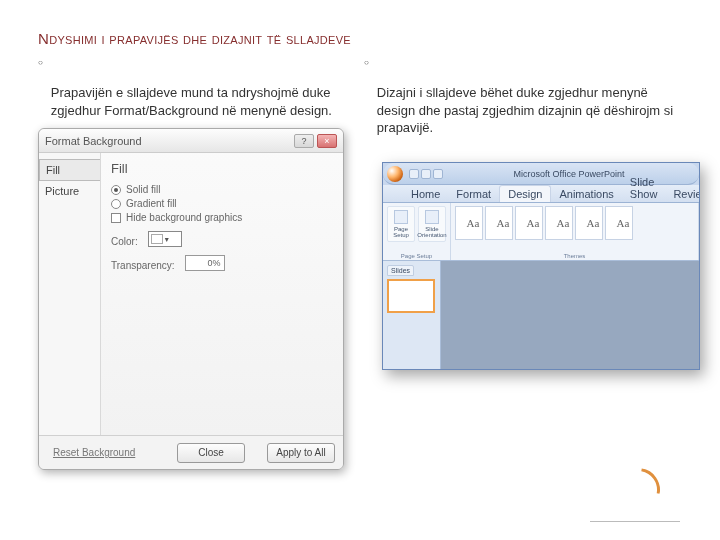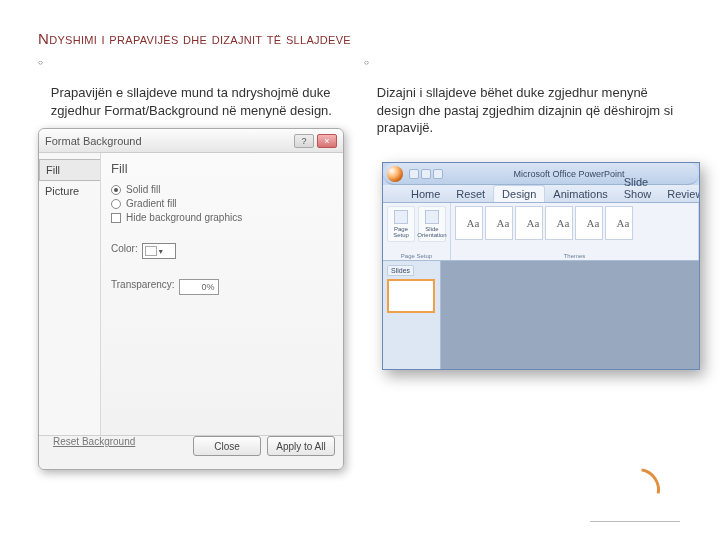--- a/index.html
+++ b/index.html
@@ -275,7 +275,7 @@
   </div>
   <div class="tabs">
     <span class="tab">Home</span>
-    <span class="tab">Reset</span>
+    <span class="tab">Format</span>
     <span class="tab active">Design</span>
     <span class="tab">Animations</span>
     <span class="tab">Slide Show</span>

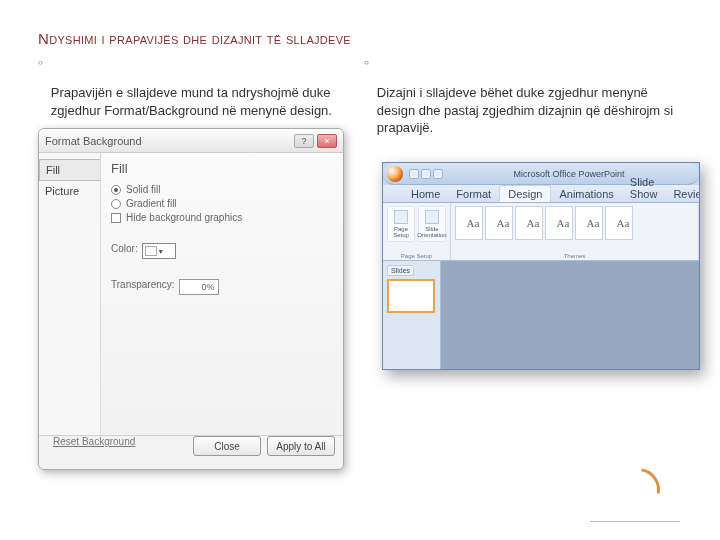--- a/index.html
+++ b/index.html
@@ -116,7 +116,7 @@
   .radio { width:10px;height:10px;border:1px solid #888;border-radius:50%;display:inline-block;background:#fff;}
   .radio.checked::after{content:"";display:block;width:4px;height:4px;background:#555;border-radius:50%;margin:2px;}
   .check { width:10px;height:10px;border:1px solid #888;display:inline-block;background:#fff;}
-  .field-row {display:flex;align-items:flex-start;gap:4px;margin-top:20px;font-size:10px;color:#666;}
+  .field-row {display:flex;align-items:flex-end;gap:10px;margin-top:8px;font-size:10px;color:#666;}
   .colorpick{width:34px;height:16px;border:1px solid #888;background:#fff;display:inline-flex;align-items:center;}
   .colorpick .sw{width:12px;height:10px;background:#fff;border:1px solid #aaa;margin:0 2px;}
   .colorpick .dd{font-size:8px;color:#555;}

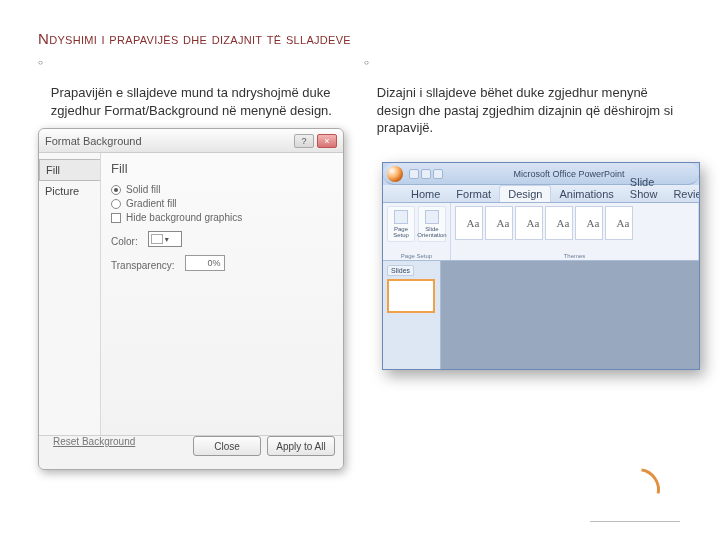--- a/index.html
+++ b/index.html
@@ -125,9 +125,9 @@
     height: 34px;
     border-top: 1px solid #d0d0d0;
     display:flex;
-    align-items:flex-start;
+    align-items:center;
     justify-content:flex-end;
-    gap:6px;
+    gap:22px;
     padding: 0 8px;
     background:#f3f3f3;
     border-radius: 0 0 6px 6px;

